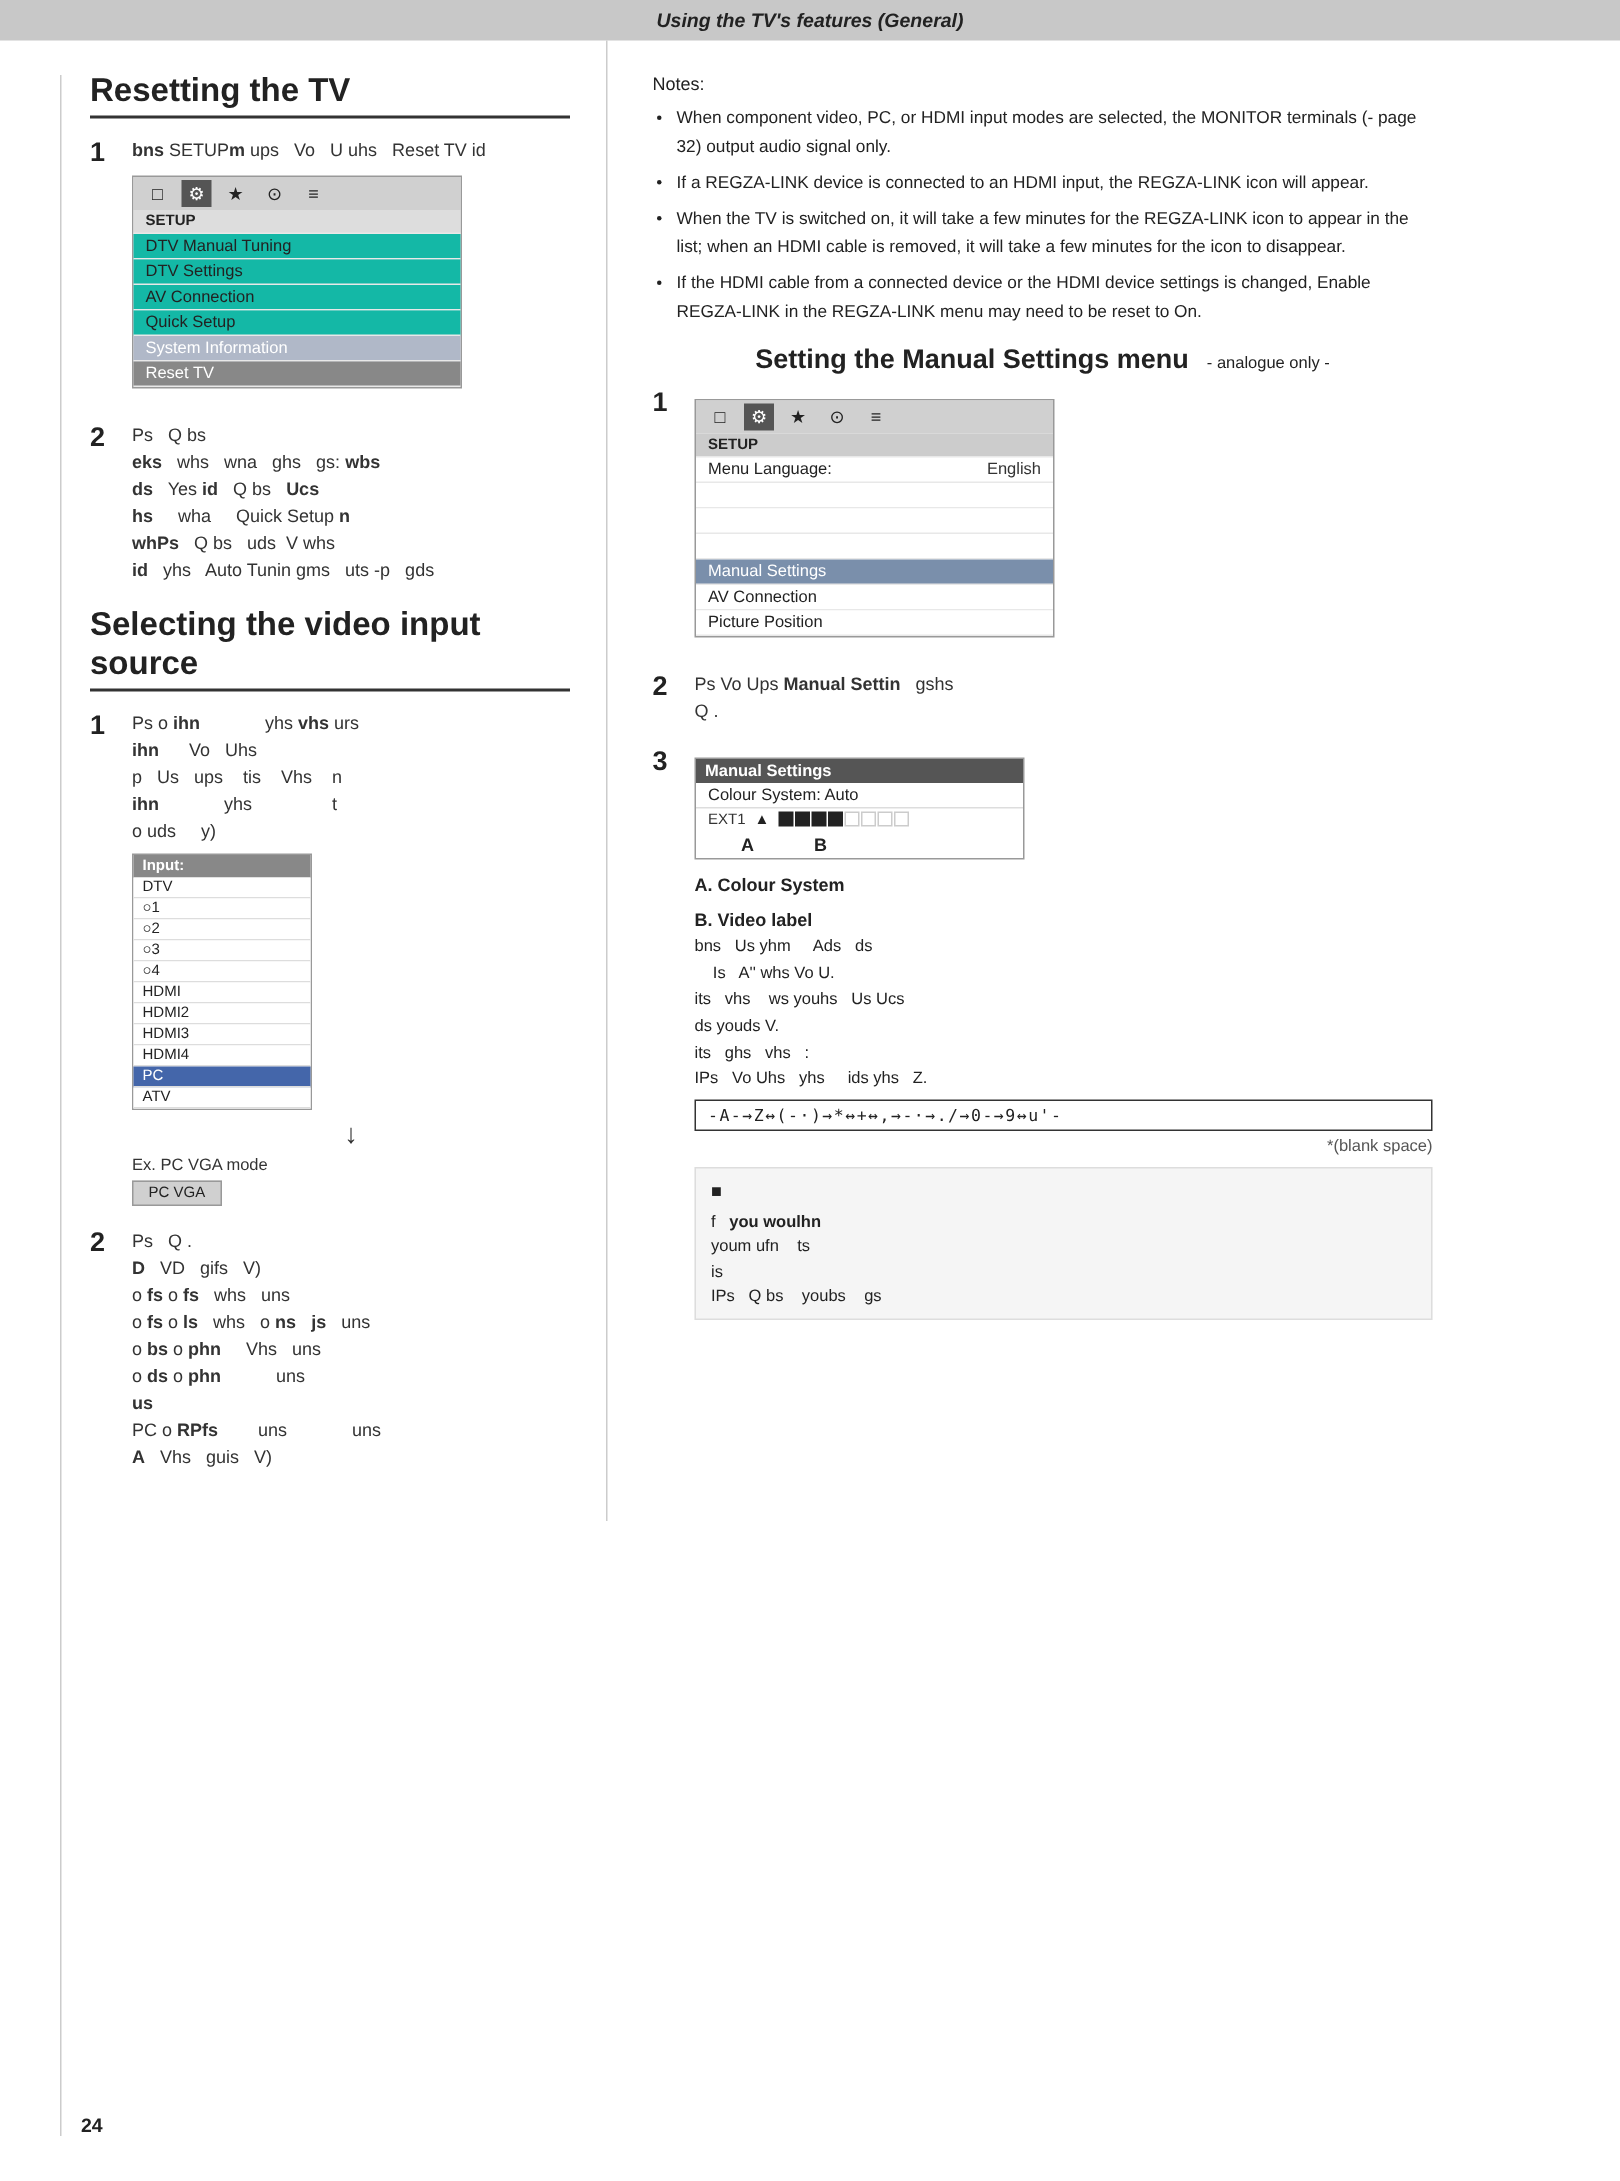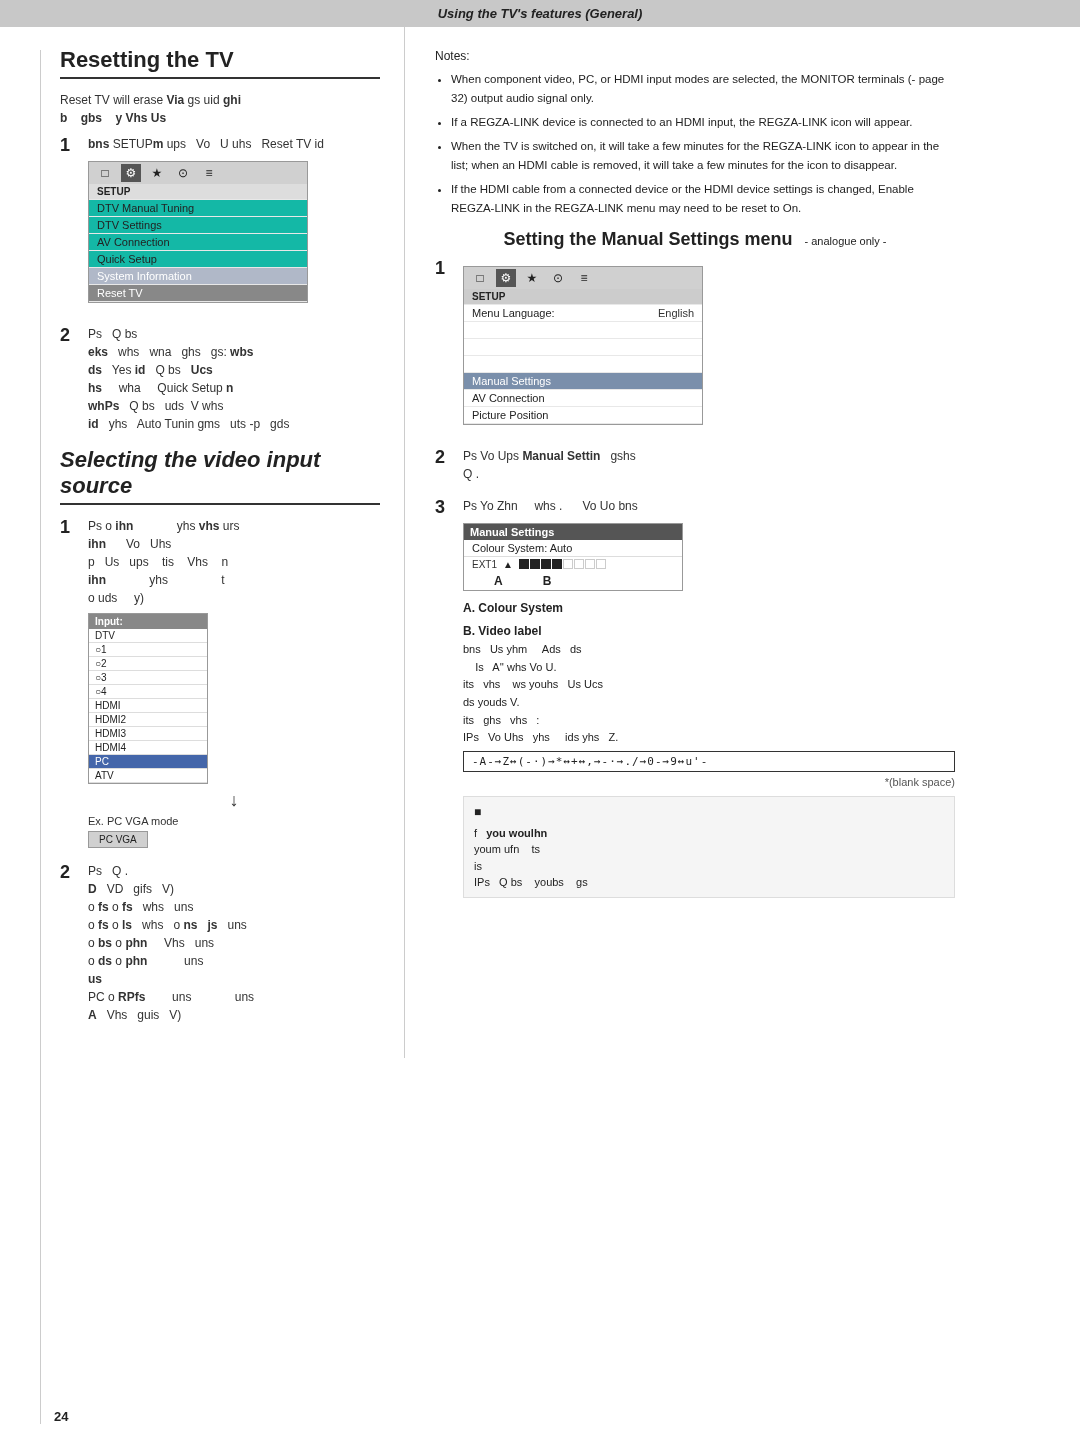--- a/index.html
+++ b/index.html
@@ -375,10 +375,6 @@
 
       <div class="section-title">Resetting the TV</div>
 
-      <div class="step-text" style="margin-bottom:8px; font-size:12px;">
-        Reset TV will erase <strong>Via</strong> gs uid <strong>ghi</strong><br>
-        <strong>b</strong> &nbsp;&nbsp; <strong>gbs</strong> &nbsp;&nbsp; <strong>y Vhs Us</strong>
-      </div>
 
       <div class="step-block">
         <div class="step-number">1</div>

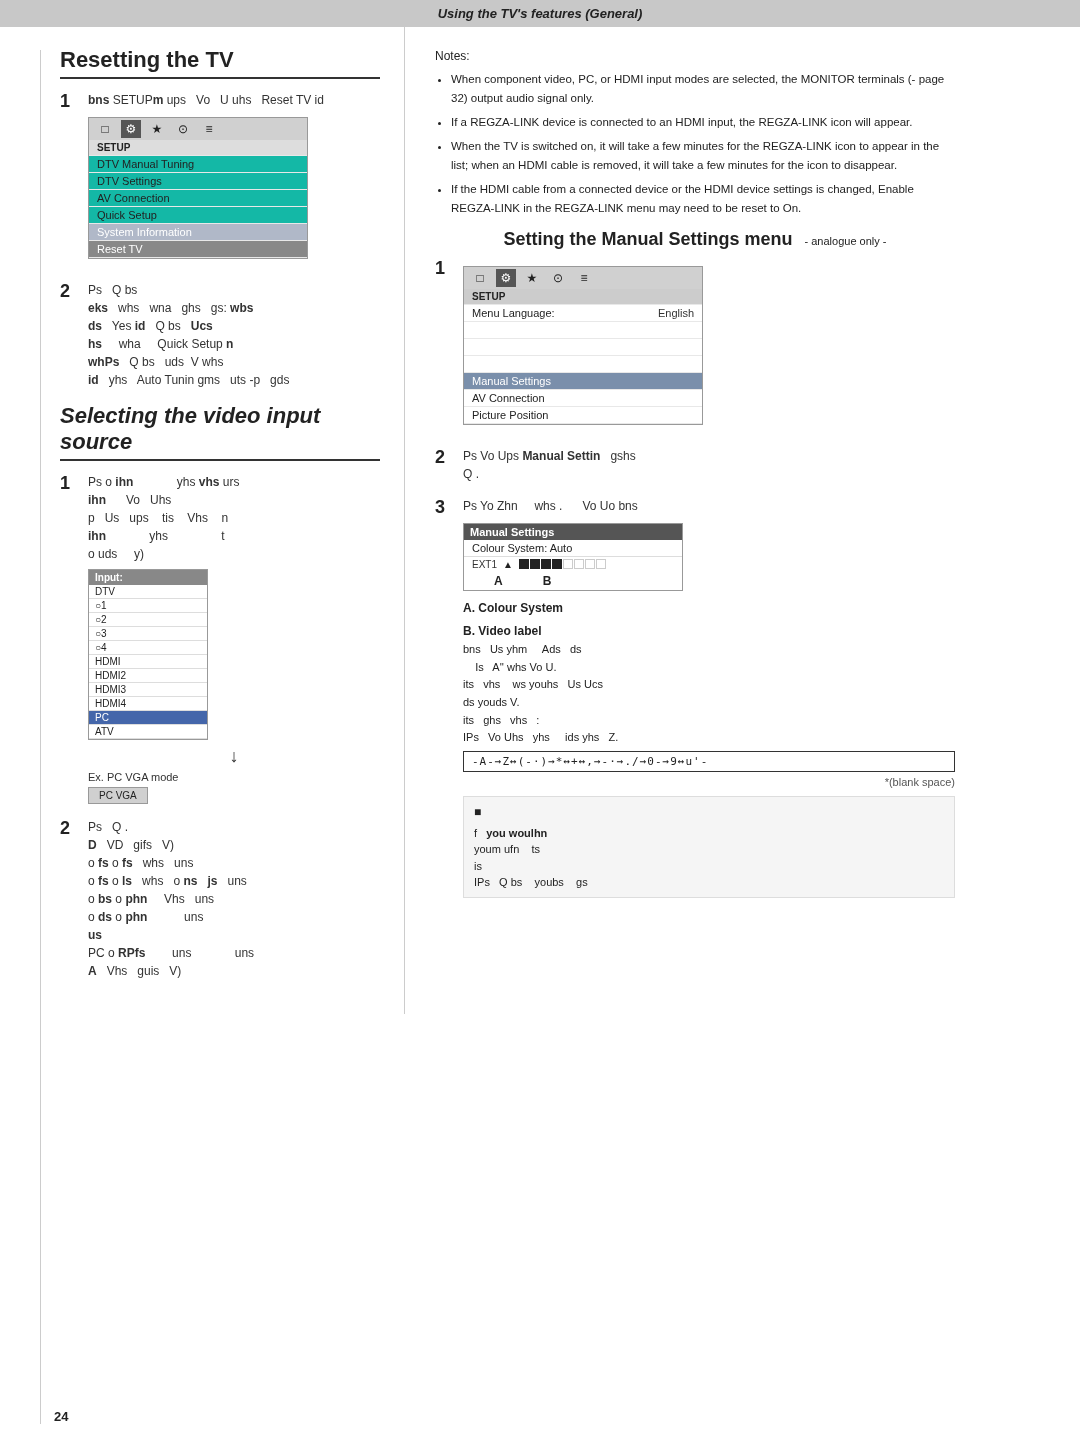--- a/index.html
+++ b/index.html
@@ -416,7 +416,7 @@
         </div>
       </div>
 
-      <div class="section-title" style="font-style:italic;">Selecting the video input source</div>
+      <div class="section-title" style="">Selecting the video input source</div>
 
       <div class="step-block">
         <div class="step-number">1</div>

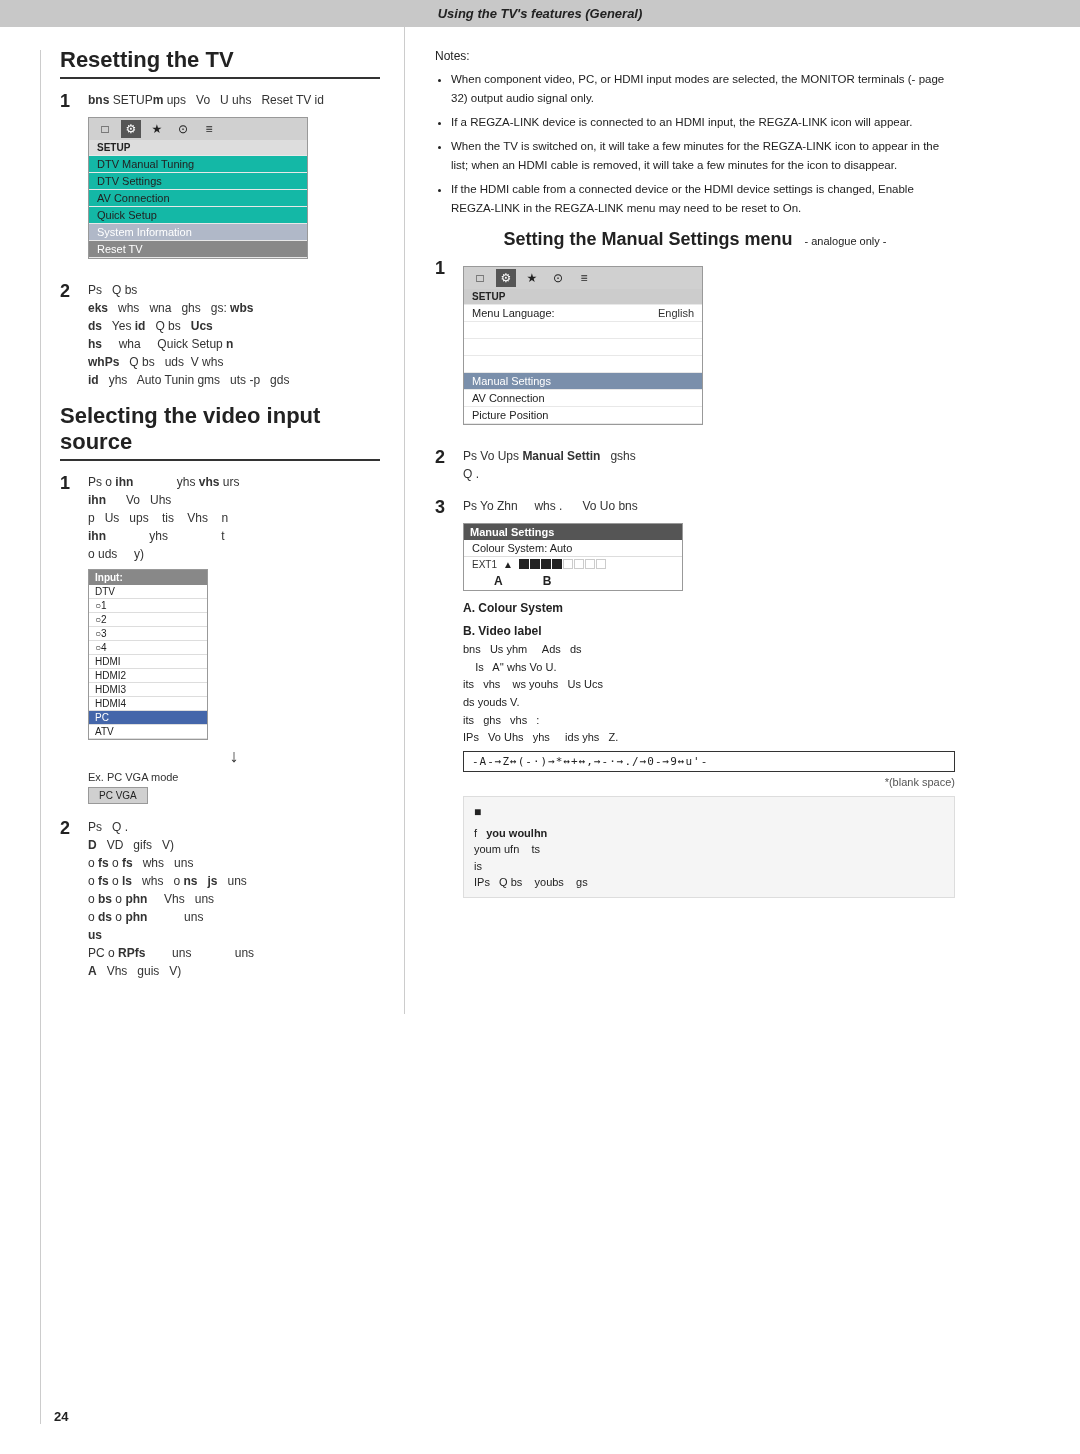--- a/index.html
+++ b/index.html
@@ -537,9 +537,6 @@
         <div class="step-block">
           <div class="step-number">3</div>
           <div class="step-content">
-            <div class="step-text">
-              Ps Yo Zhn &nbsp;&nbsp;&nbsp; whs . &nbsp;&nbsp;&nbsp;&nbsp; Vo Uo bns
-            </div>
 
             <div class="manual-settings-box">
               <div class="manual-settings-header">Manual Settings</div>

